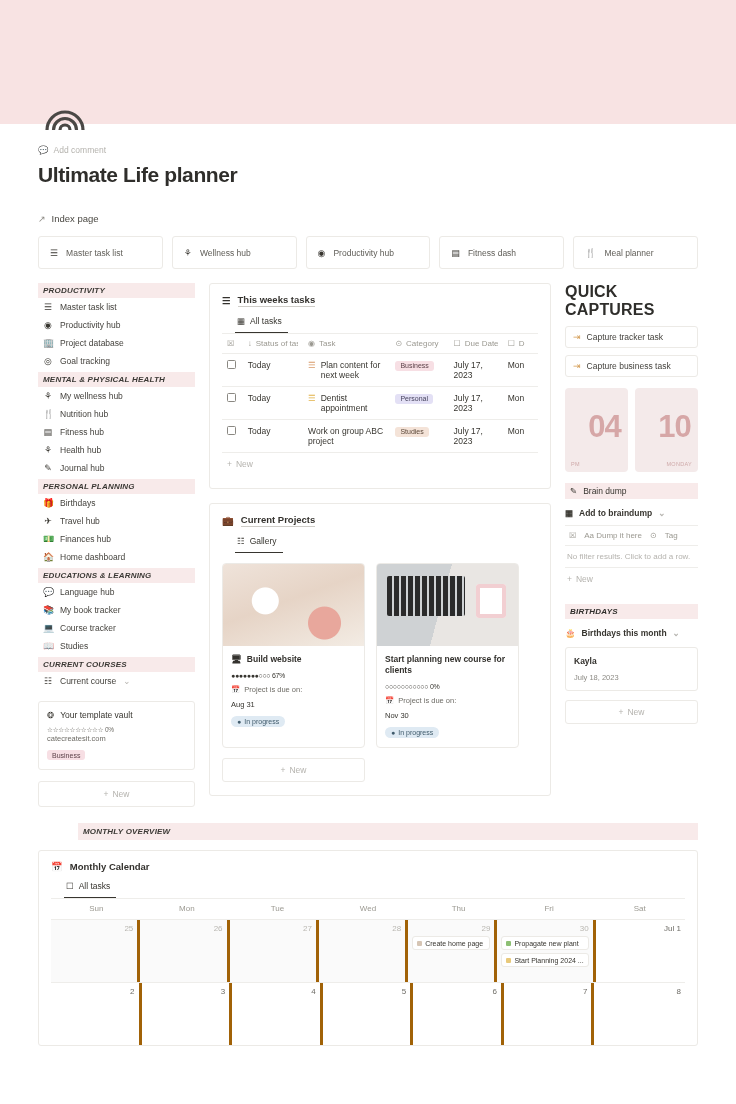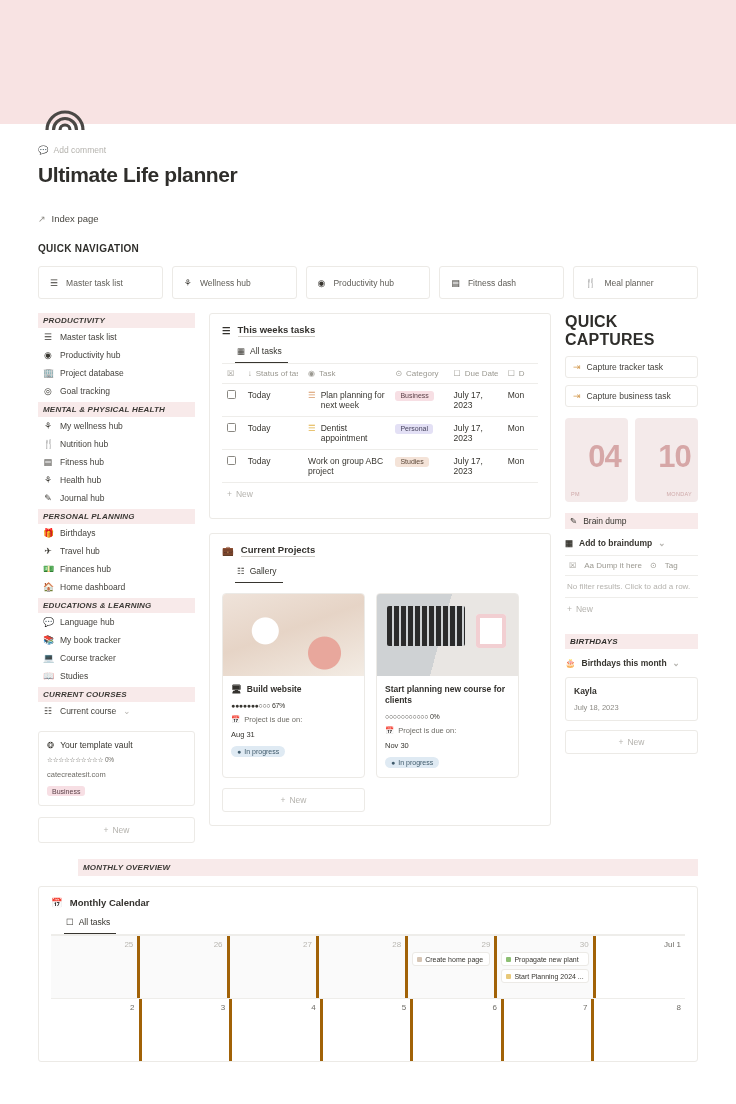--- a/index.html
+++ b/index.html
@@ -183,7 +183,6 @@
     <span>Index page</span>
   </div>
 
-  <div class="section-caps">QUICK NAVIGATION</div>
   <div class="quicknav">
     <div class="qn-card">
       <span class="qn-ico">☰</span>

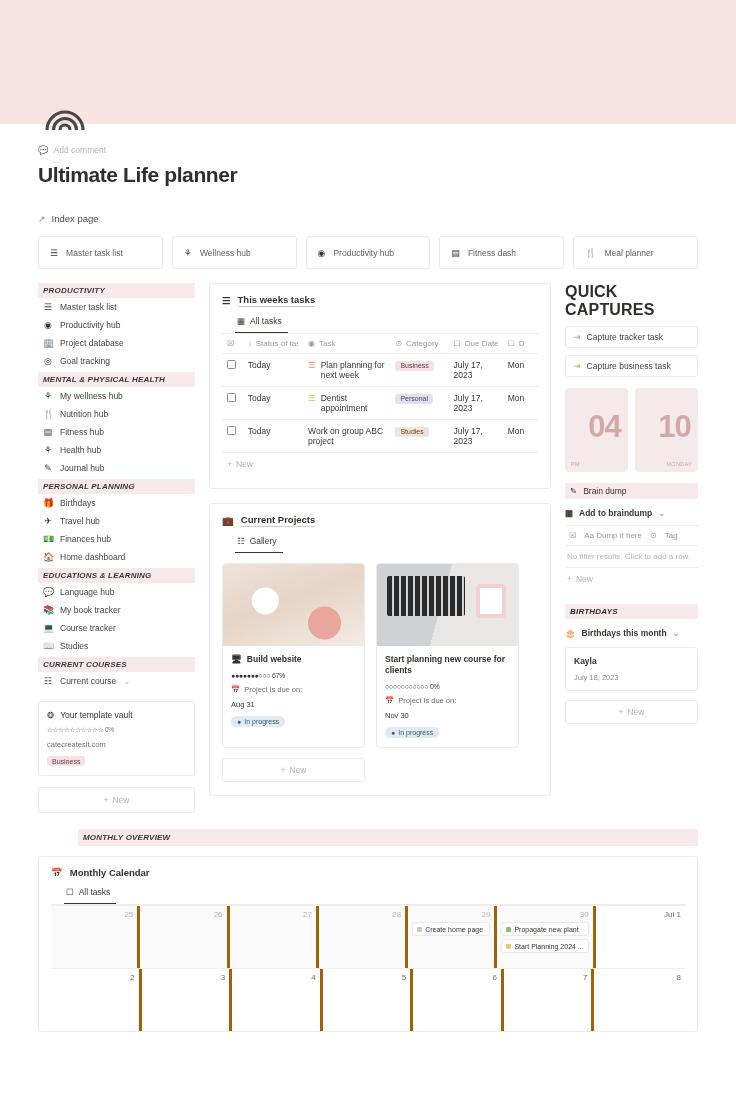--- a/index.html
+++ b/index.html
@@ -378,7 +378,7 @@
             <td>
                   <div class="cell-wrap">
                     <span style="color:#d89a6a">☰</span>
-                    <span>Plan planning for next week</span>
+                    <span>Plan content for next week</span>
                   </div>
                 </td>
             <td><span class="tag tag-business" style="margin-top:0">Business</span></td>

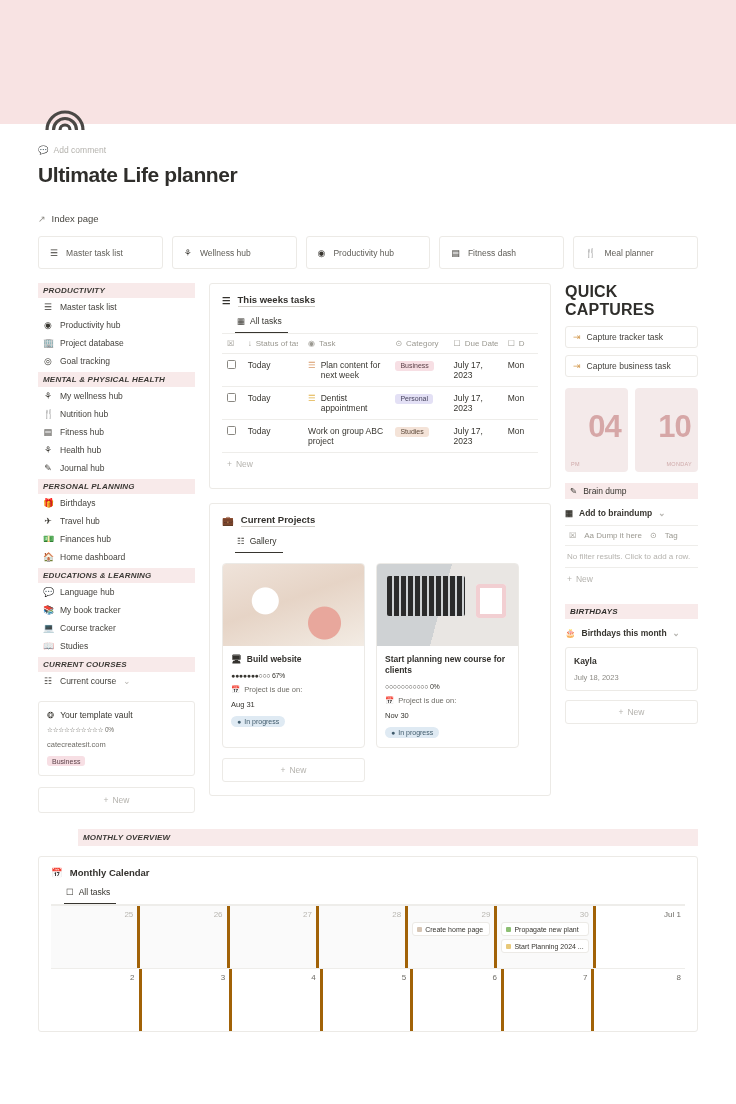--- a/index.html
+++ b/index.html
@@ -54,7 +54,7 @@
   .vault-card { border: 1px solid #eceae6; border-radius: 3px; padding: 8px 8px 9px; margin-top: 11px; }
   .vault-title { display: flex; align-items: center; gap: 6px; font-size: 8.5px; color: #37352f; }
   .vault-stars { font-size: 6.5px; color: #6e6c66; letter-spacing: -0.2px; margin-top: 6px; }
-  .vault-url { font-size: 7.5px; color: #6e6c66; margin-top: 6px; }
+  .vault-url { font-size: 7.5px; color: #6e6c66; }
   .tag { display: inline-block; font-size: 7px; padding: 1.5px 5px; border-radius: 3px; margin-top: 7px; }
   .tag-business { background: #f7dfe4; color: #5c4249; }
   .tag-personal { background: #e3e0f5; color: #46435e; }

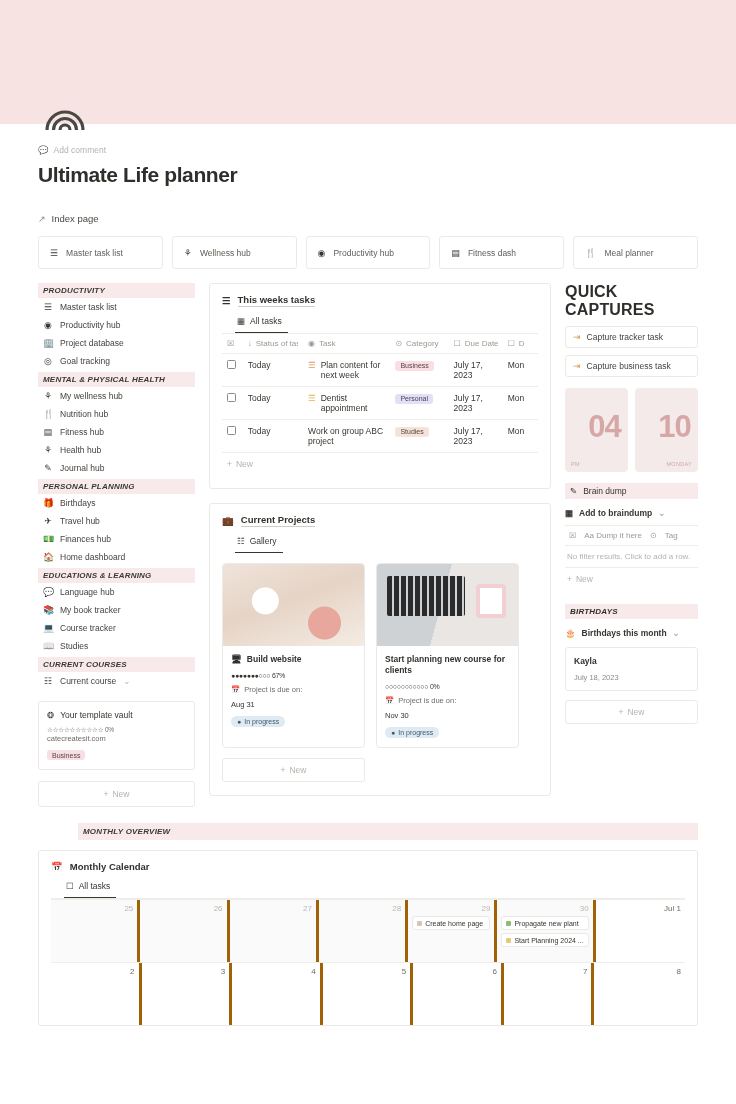--- a/index.html
+++ b/index.html
@@ -554,6 +554,15 @@
 
 
     <div class="cal-grid">
+      <div class="cal-dow">
+        <div>Sun</div>
+        <div>Mon</div>
+        <div>Tue</div>
+        <div>Wed</div>
+        <div>Thu</div>
+        <div>Fri</div>
+        <div>Sat</div>
+      </div>
       <div id="cal-weeks">
           <div class="cal-week">
             <div class="cal-cell out">

